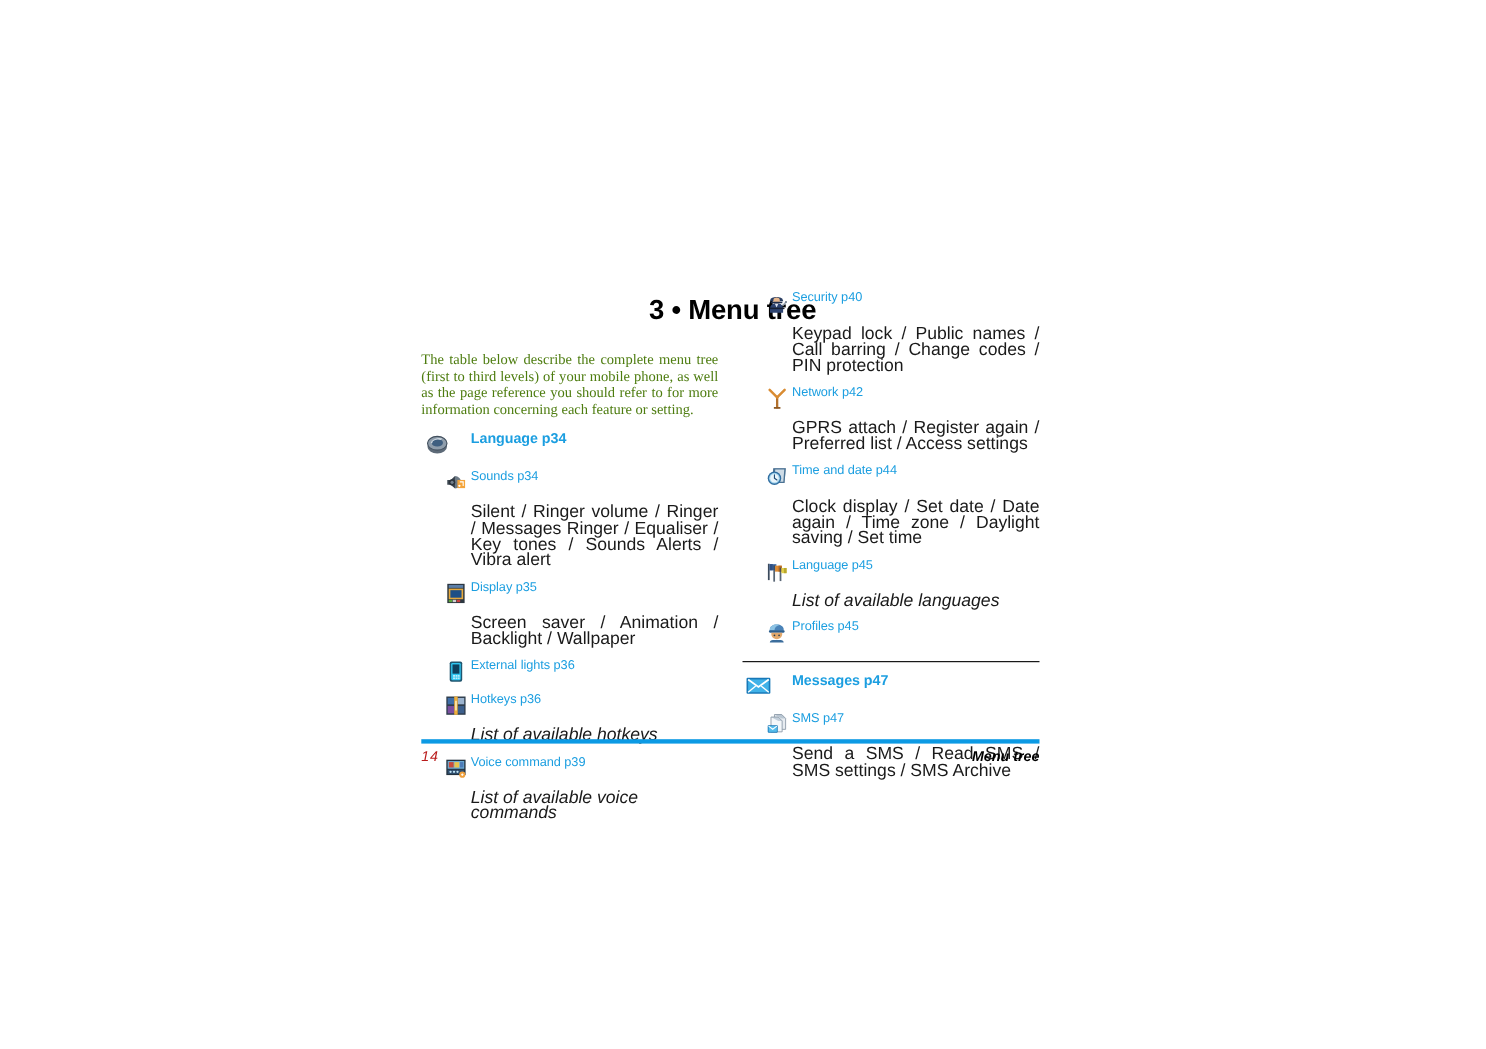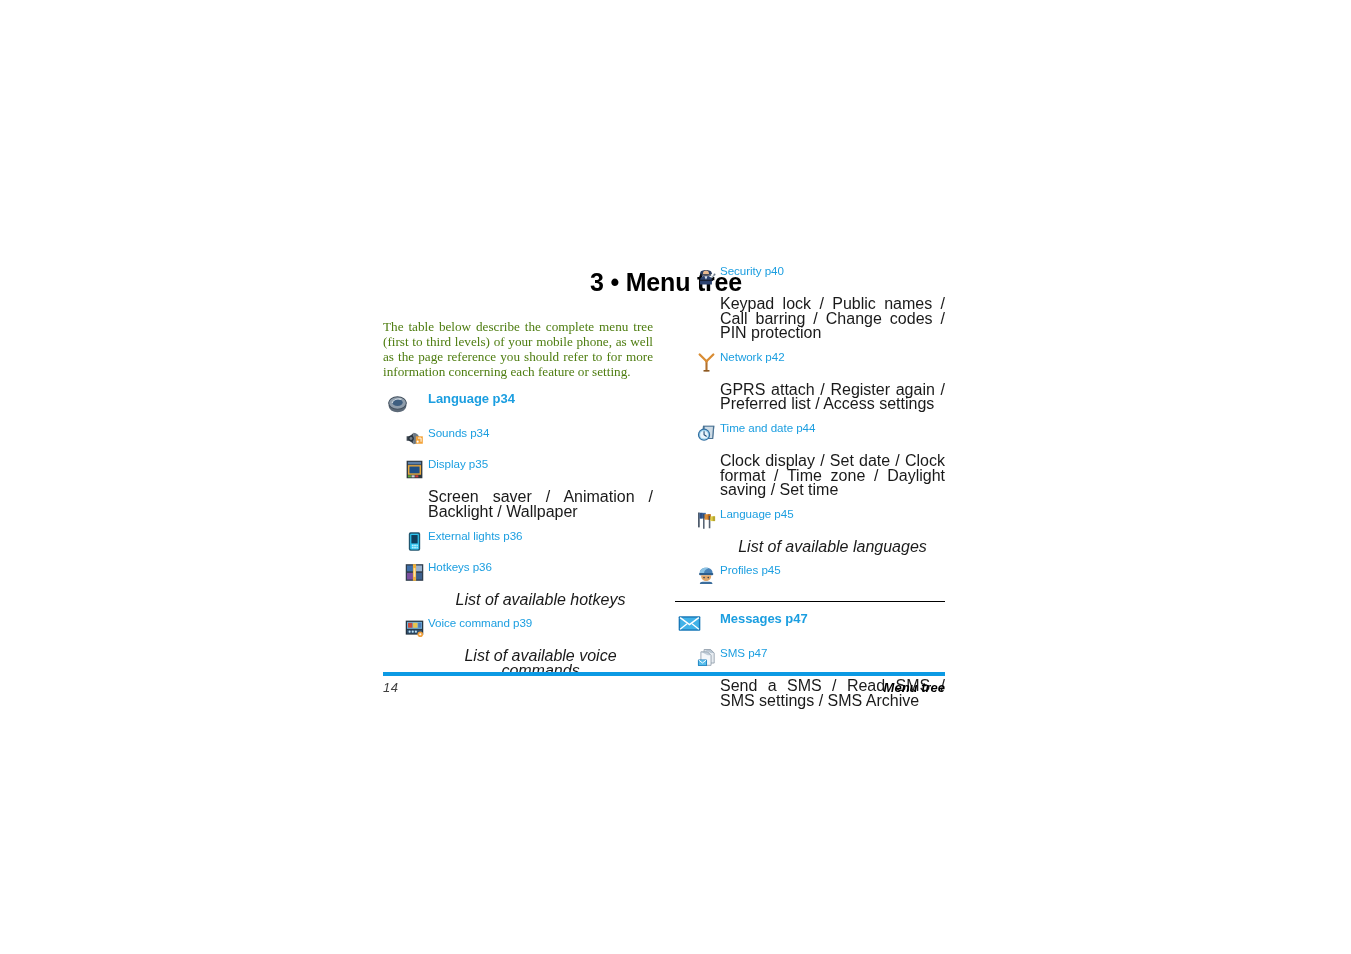--- a/index.html
+++ b/index.html
@@ -193,6 +193,7 @@
     </svg>
               </span>
               <span class="ttl">Sounds p34</span>
+              <span class="desc">Silent / Ringer volume / Ringer / Messages Ringer / Equaliser / Key tones / Sounds Alerts / Vibra alert</span>
             </div>
             <div class="entry lvl2">
               <span class="ico">

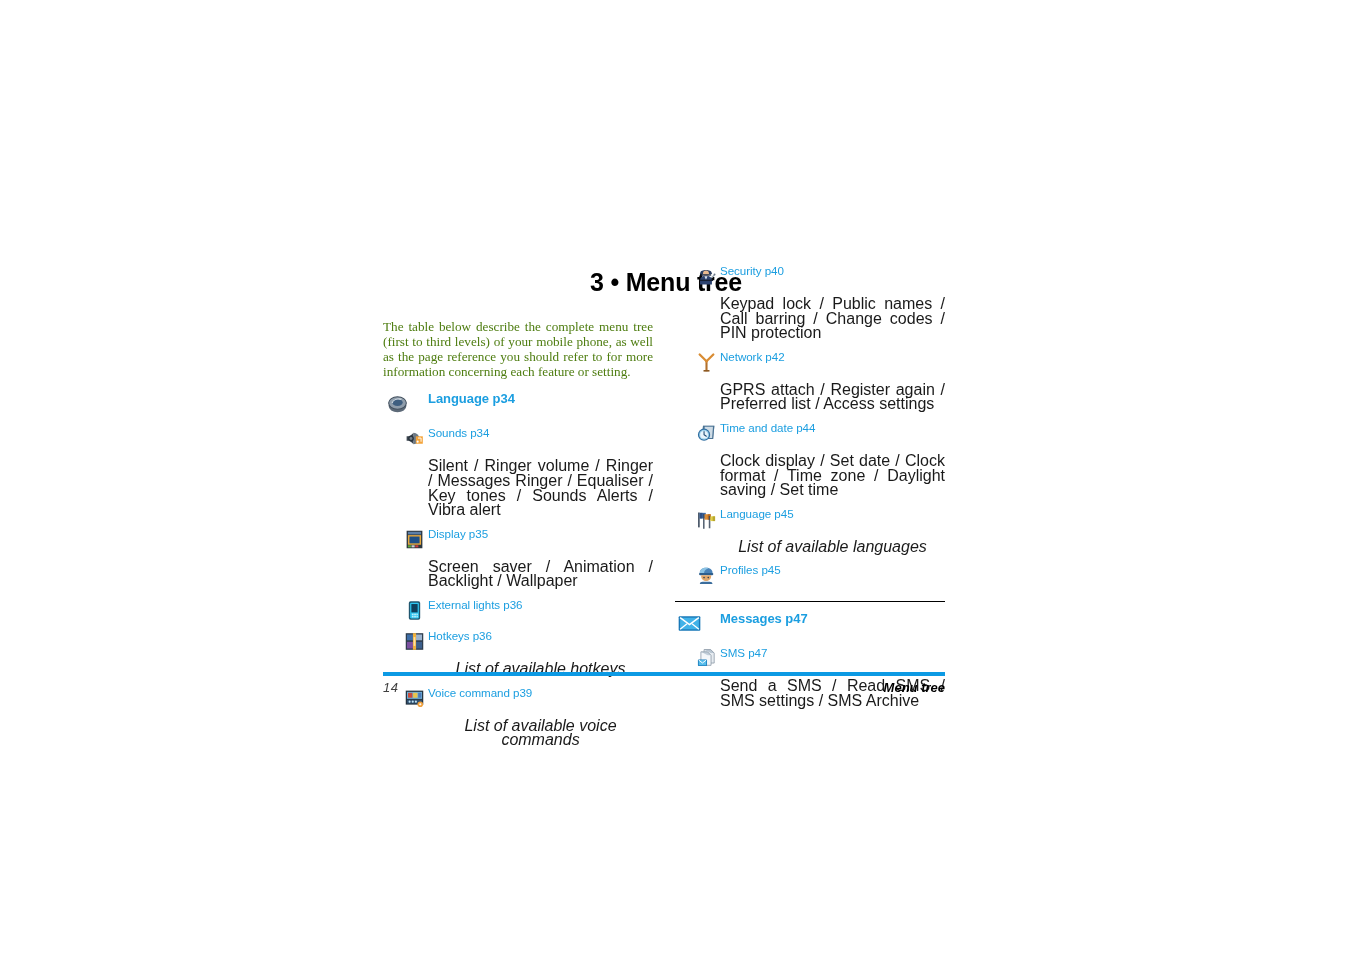--- a/index.html
+++ b/index.html
@@ -306,7 +306,7 @@
     </svg>
               </span>
               <span class="ttl">Time and date p44</span>
-              <span class="desc">Clock display / Set date / Clock format / Time zone / Daylight saving / Set time</span>
+              <span class="desc">Clock display / Set date / Date again / Time zone / Daylight saving / Set time</span>
             </div>
             <div class="entry lvl2">
               <span class="ico">

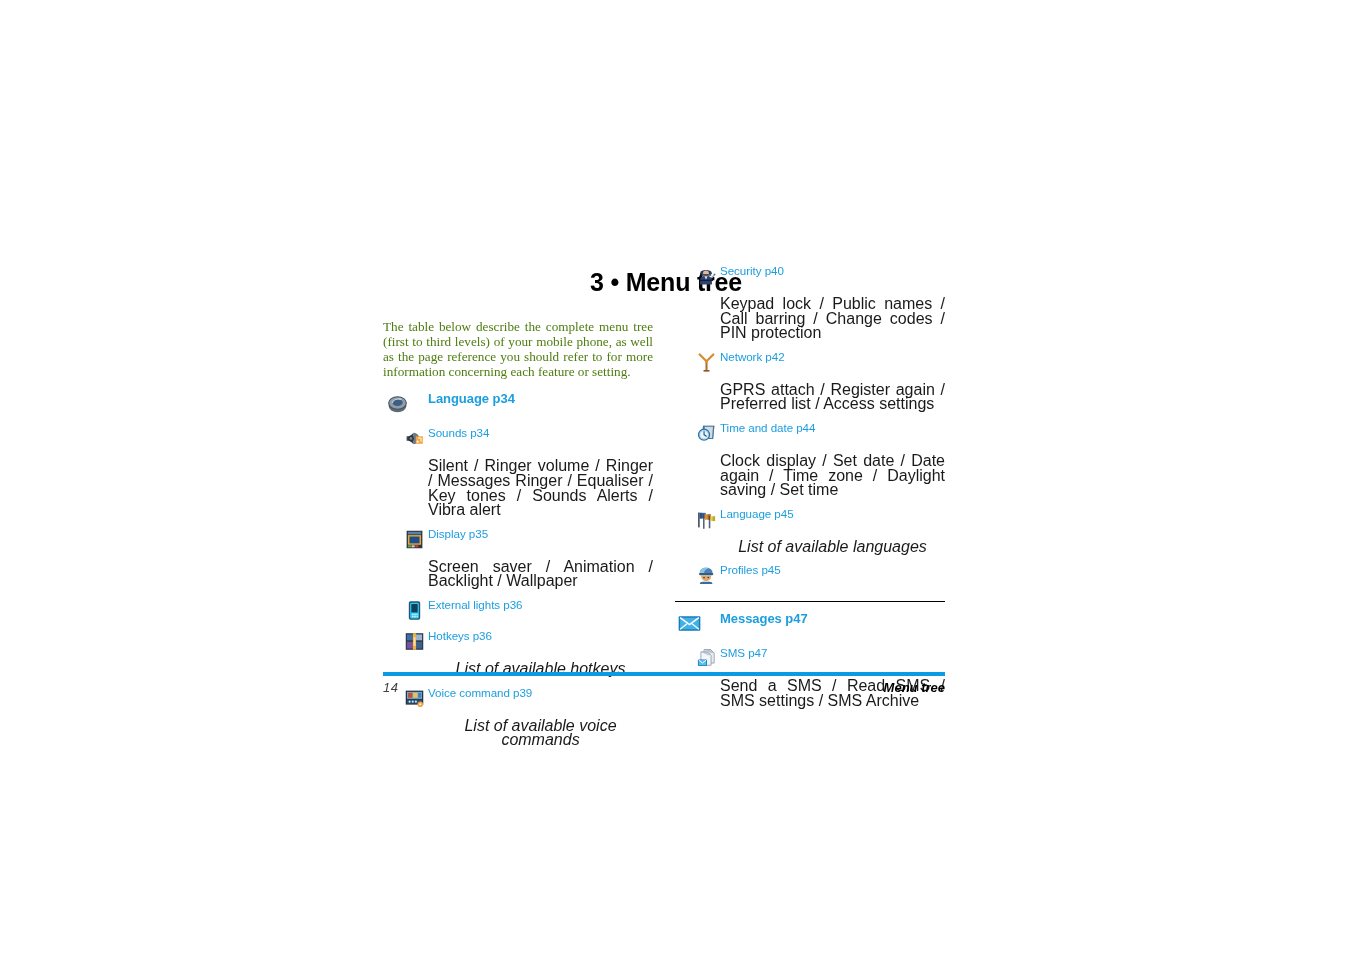--- a/index.html
+++ b/index.html
@@ -112,7 +112,7 @@
   }
   .desc.ital {
     font-style: italic;
-    text-align: center;
+    text-align: left;
   }
 
   

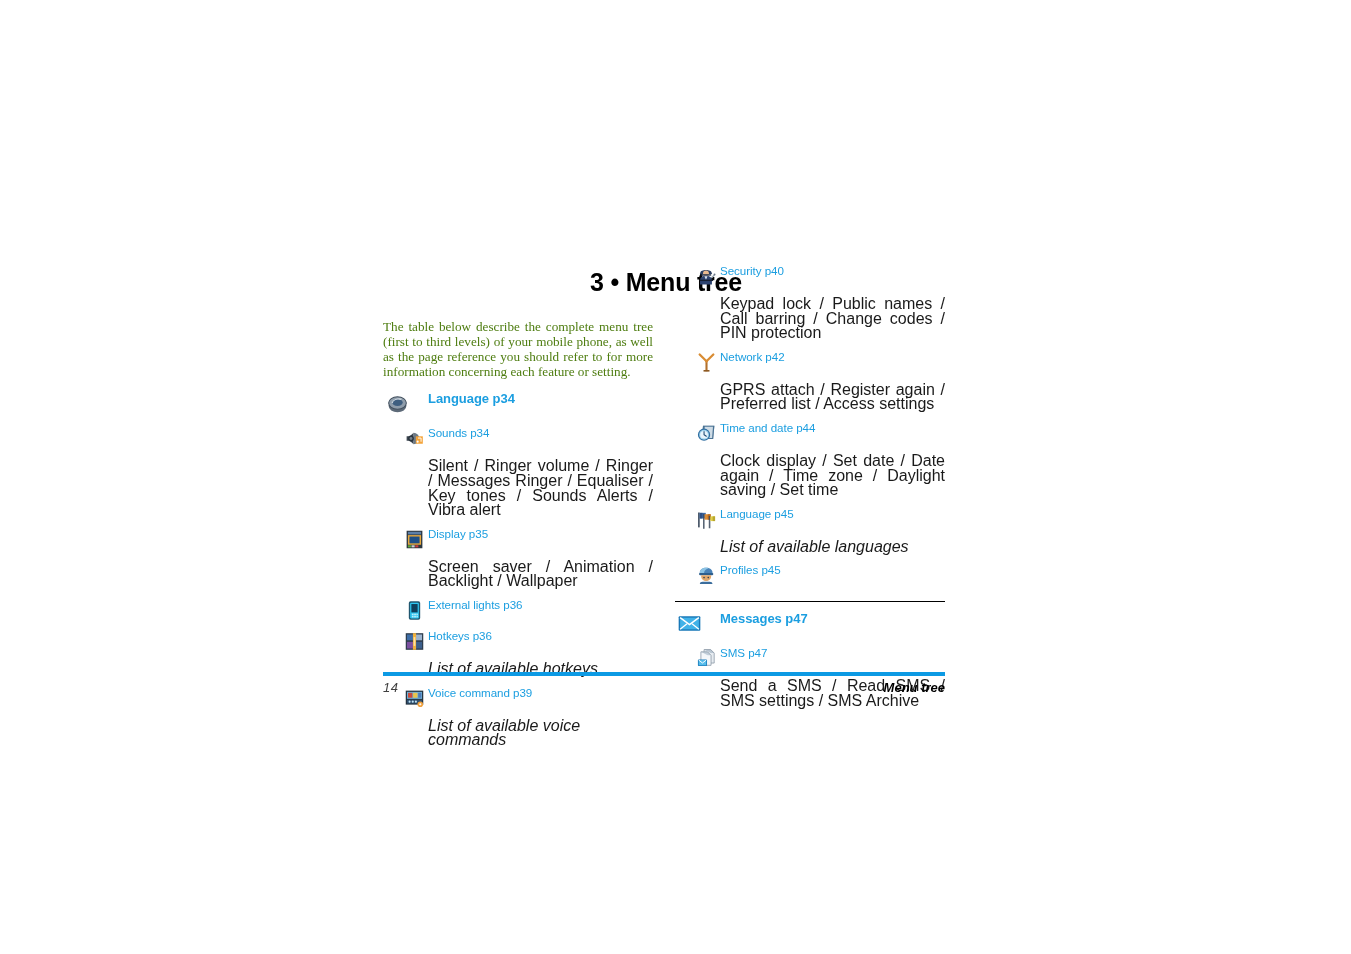--- a/index.html
+++ b/index.html
@@ -144,7 +144,7 @@
   .pagenum {
     font-size: 13px;
     font-style: italic;
-    color: #404040;
+    color: #b91c1c;
     letter-spacing: 0.6px;
   }
   .footnote {

